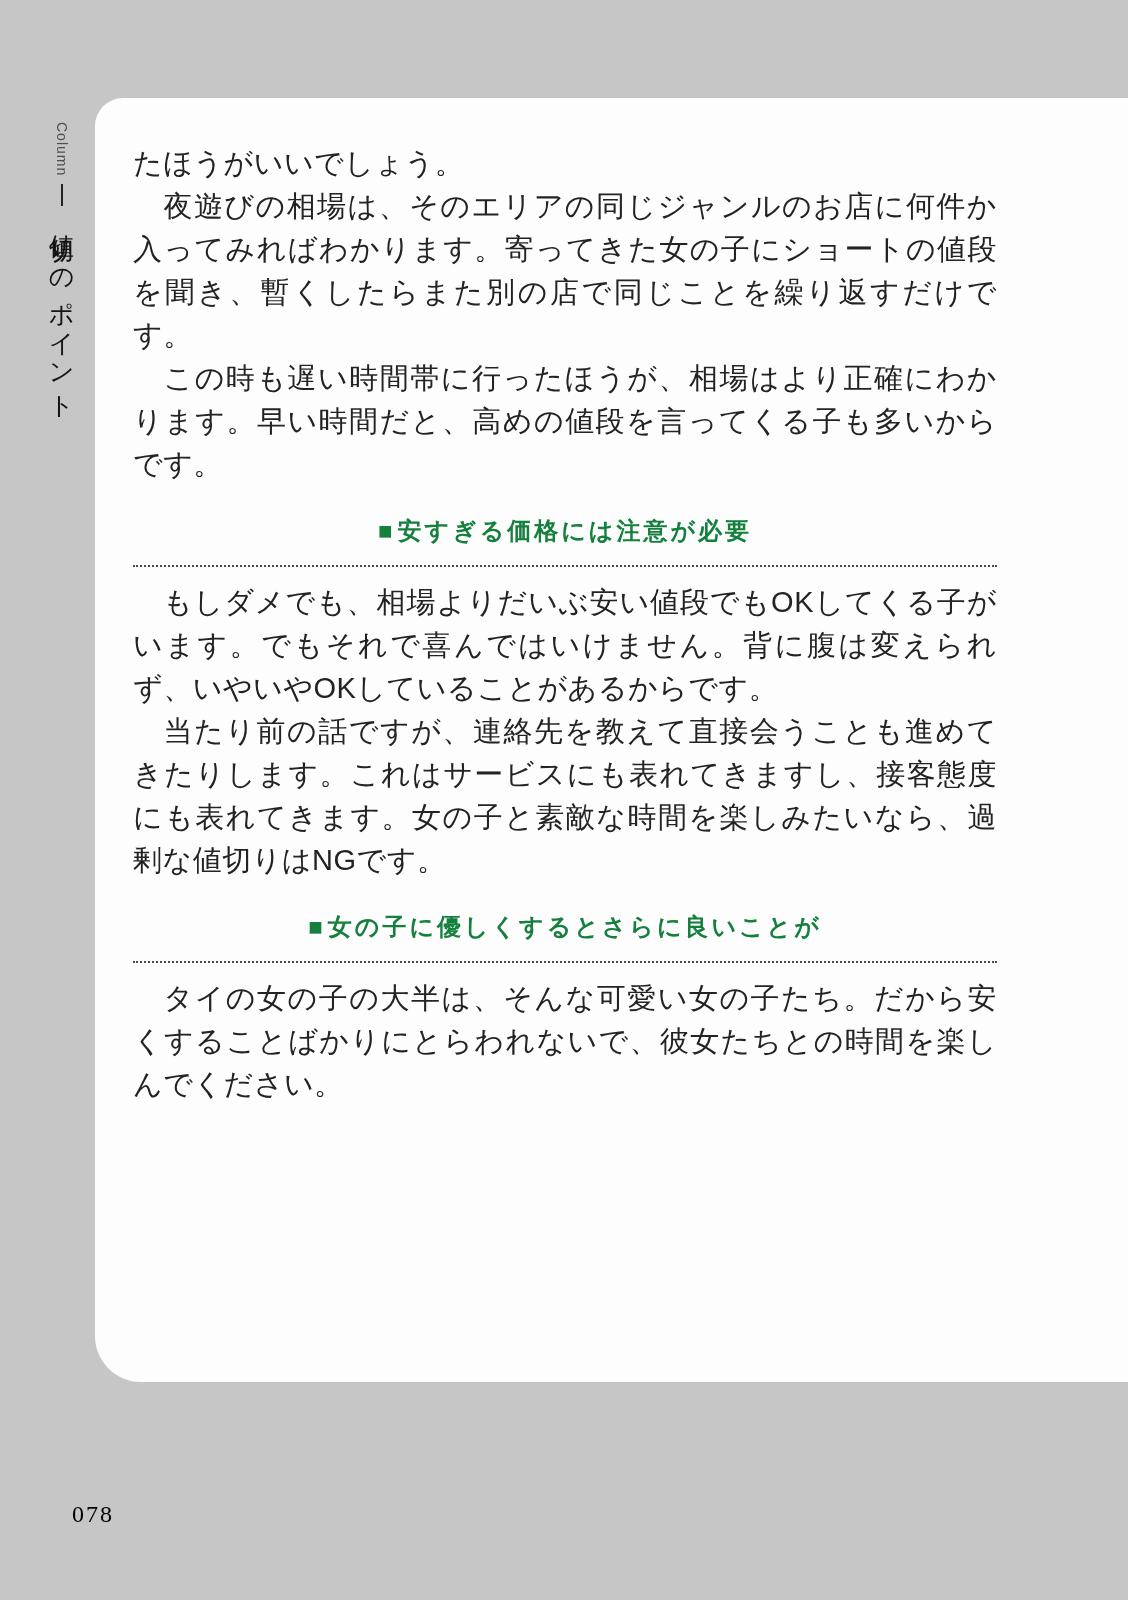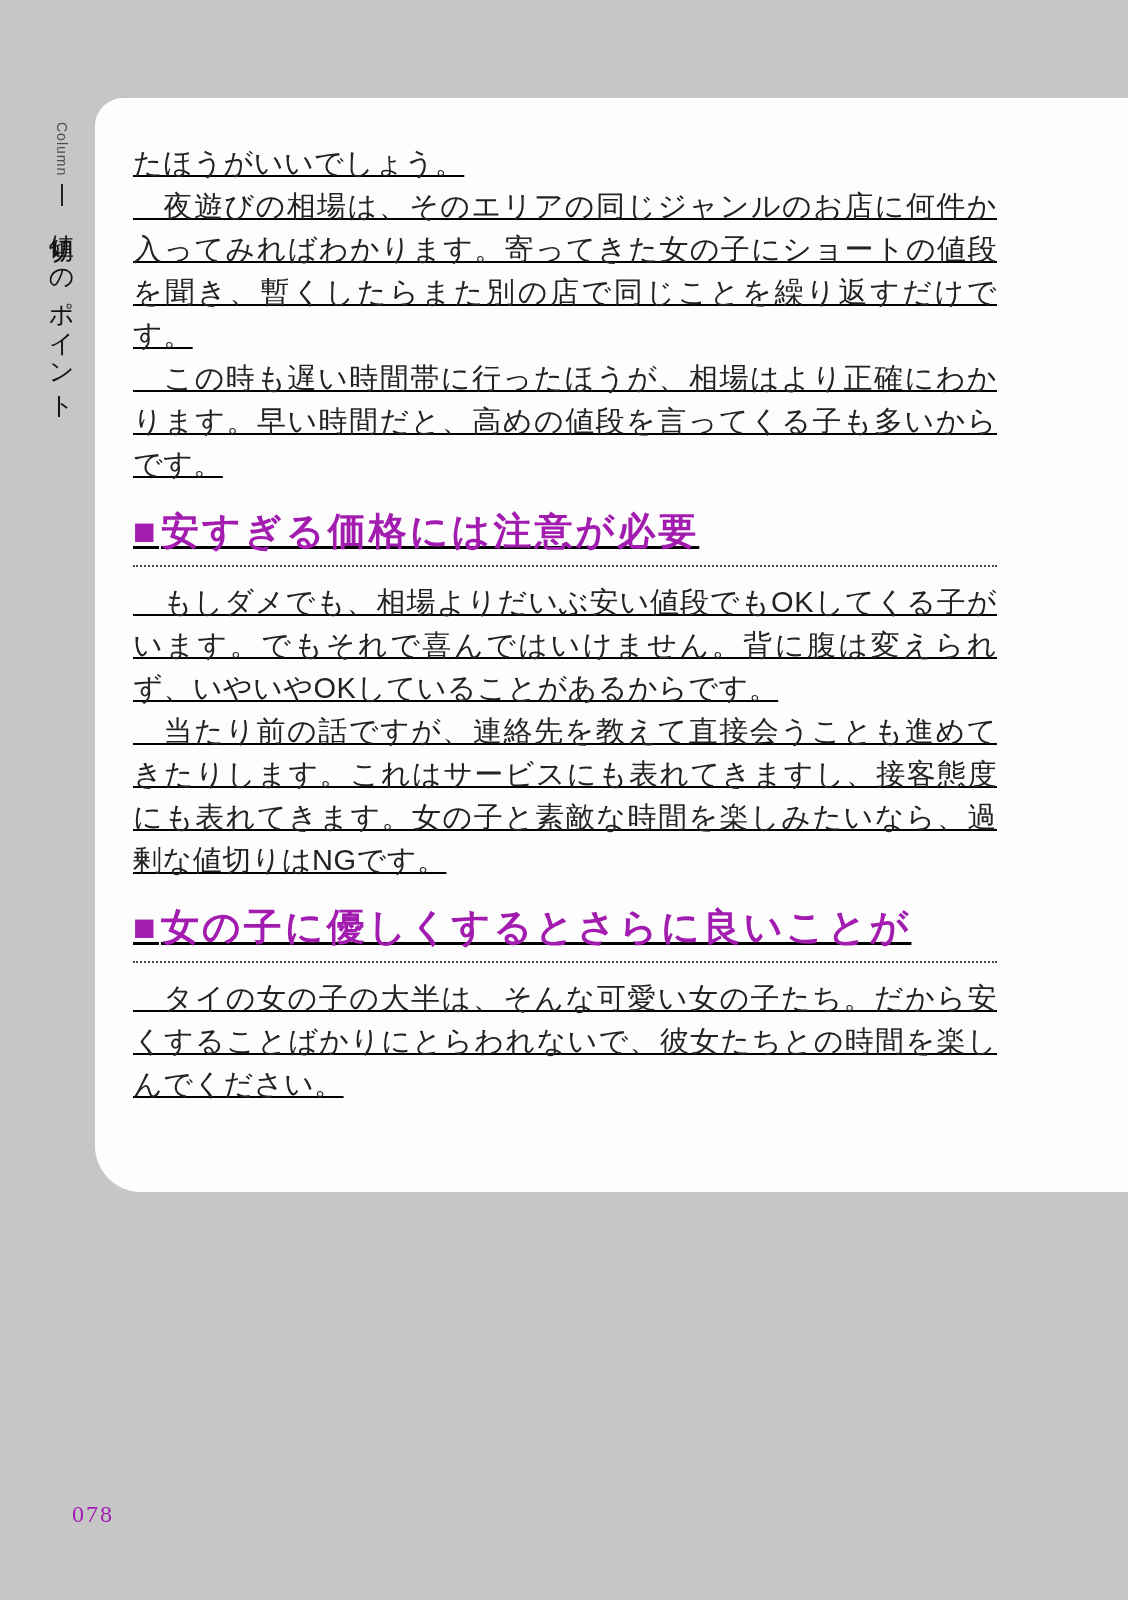--- a/index.html
+++ b/index.html
@@ -18,12 +18,11 @@
     left: 95px;
     top: 98px;
     width: 1033px;
-    height: 1094px;
+    height: 1284px;
     background: #fdfdfd;
     border-radius: 28px 0 0 46px;
     box-sizing: border-box;
     padding: 44px 131px 0 38px;
-    text-decoration: underline;
   }
 
   

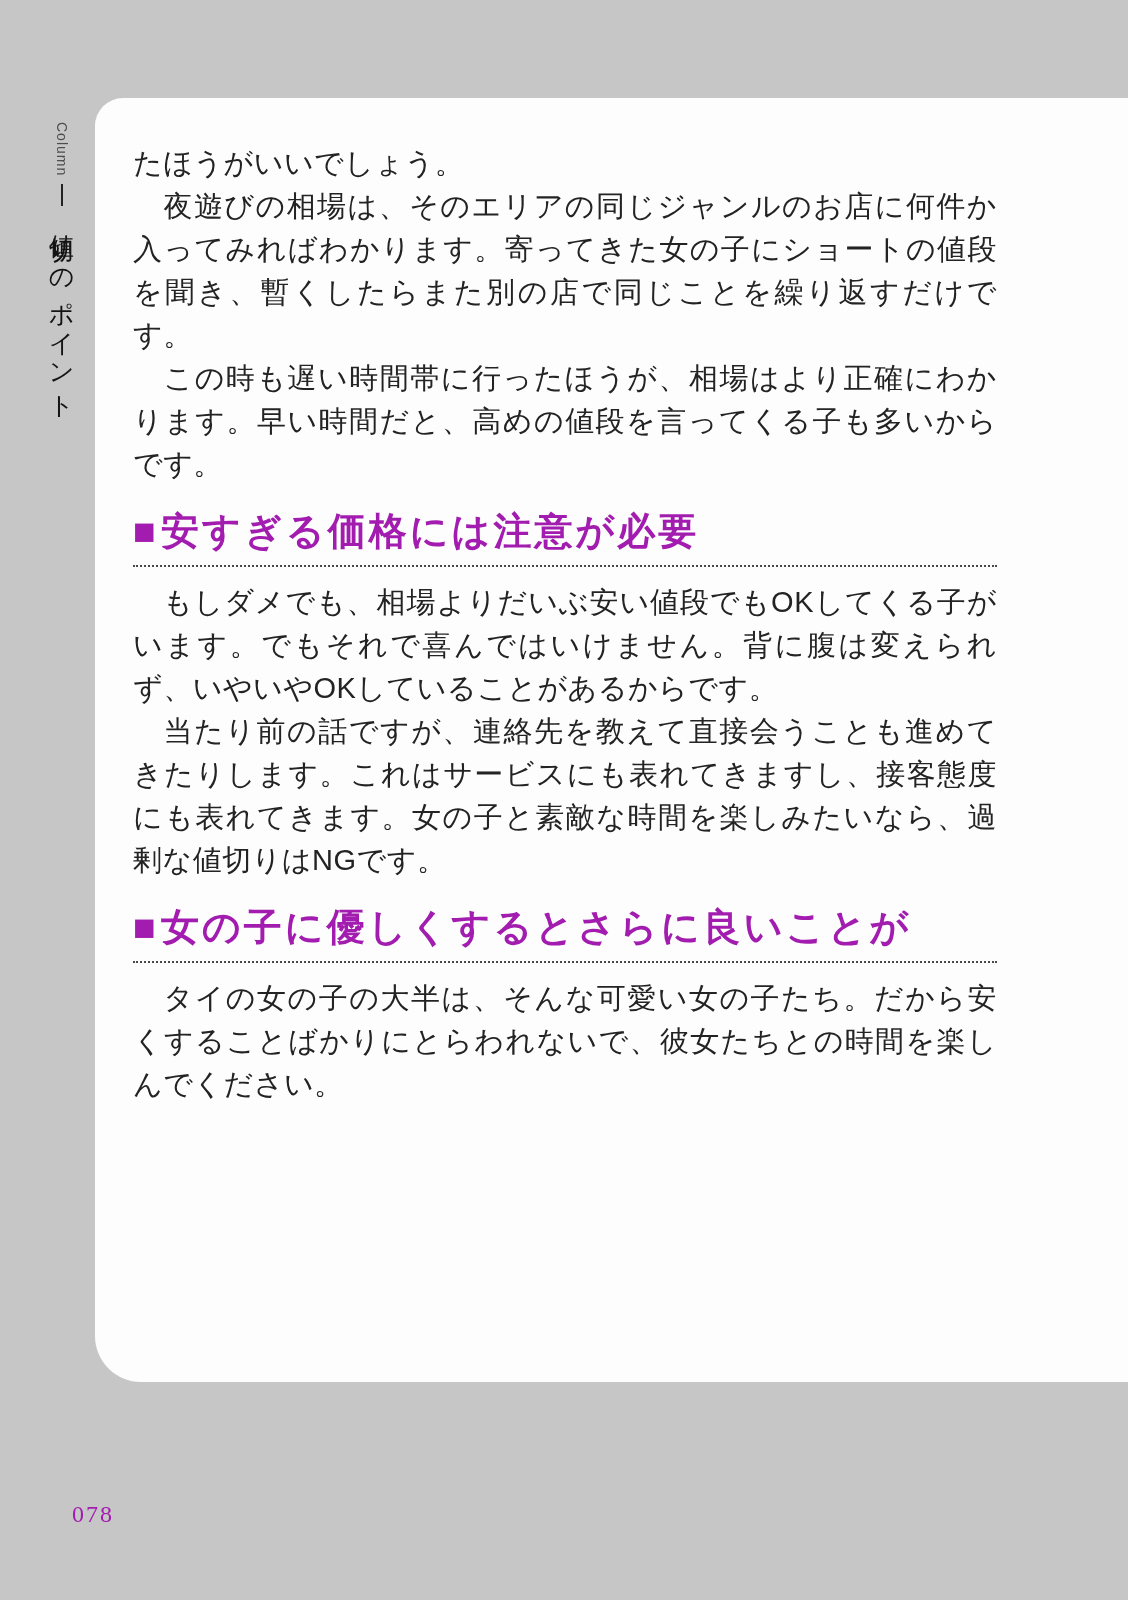--- a/index.html
+++ b/index.html
@@ -71,14 +71,14 @@
 
   .section-heading {
     margin: 26px 0 14px 0;
-    font-size: 38px;
+    font-size: 24px;
     line-height: 38px;
     font-weight: 600;
     letter-spacing: 3px;
-    color: #a21caf;
+    color: #15803d;
     padding-bottom: 15px;
     border-bottom: 2px dotted #4a4a4a;
-    text-align: left;
+    text-align: center;
   }
   .section-heading .marker { margin-right: 2px; }
 

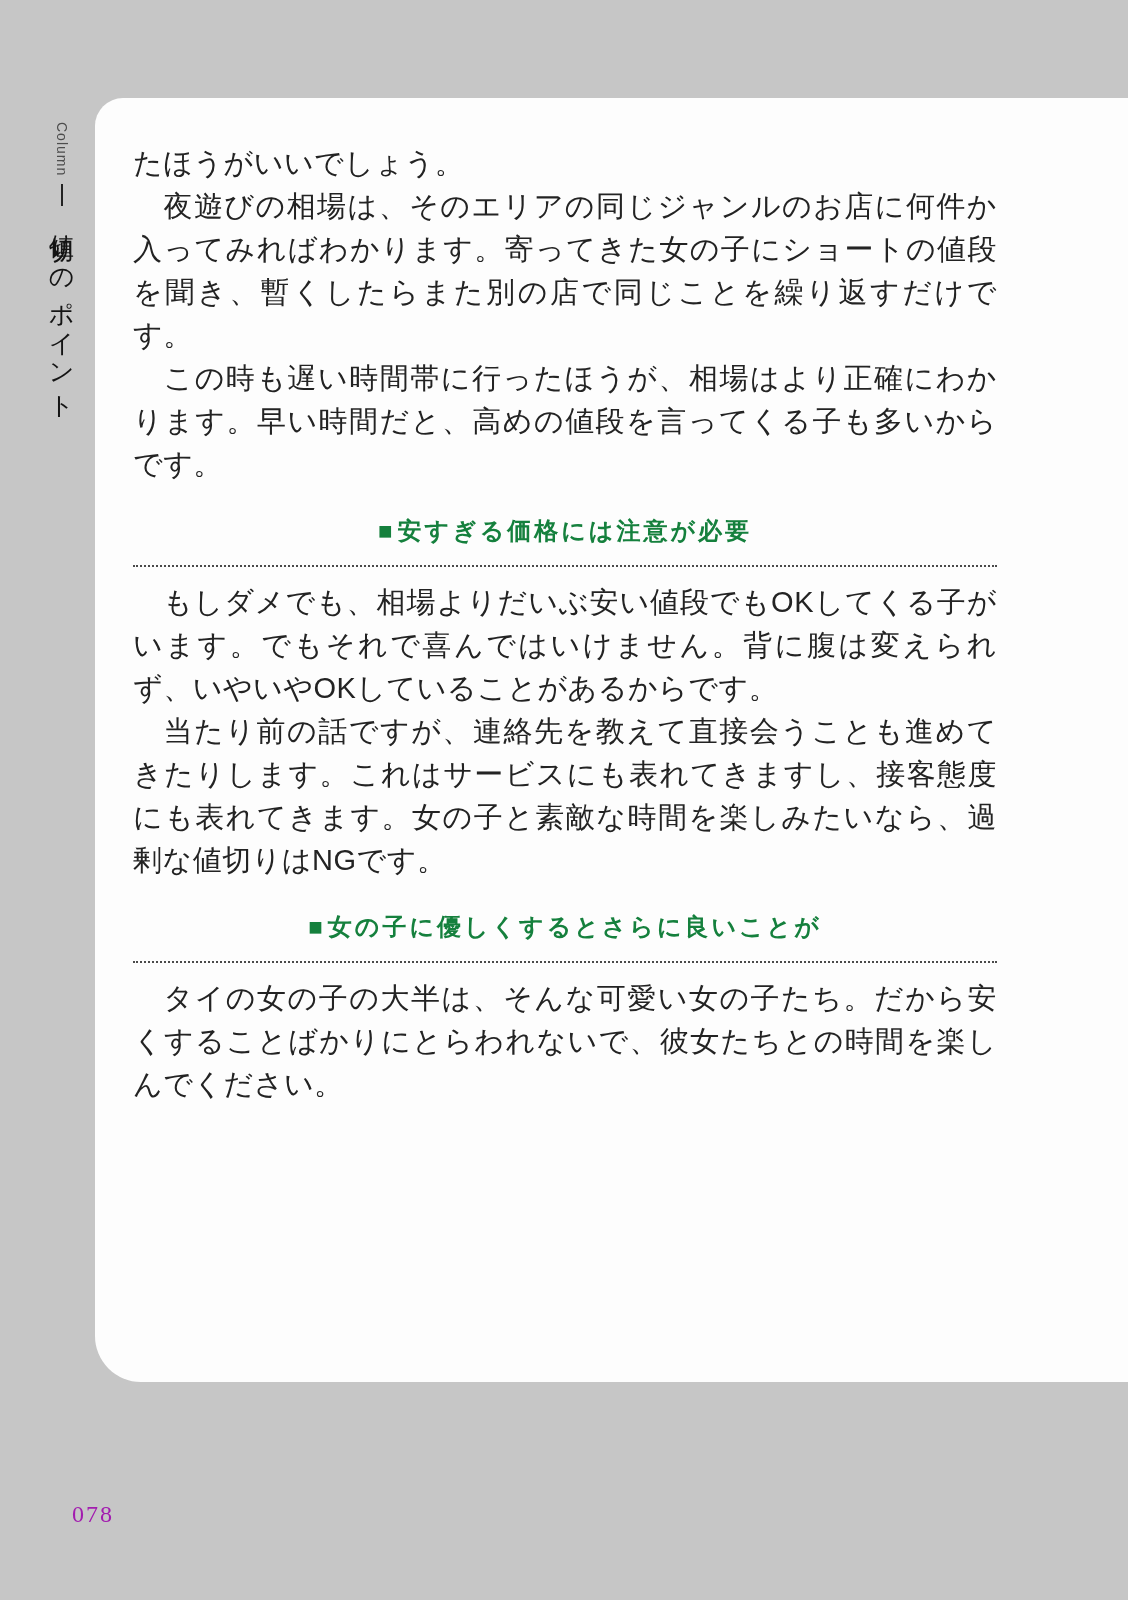--- a/index.html
+++ b/index.html
@@ -89,7 +89,7 @@
     font-family: "Liberation Serif", serif;
     font-size: 24px;
     letter-spacing: 2px;
-    color: #a21caf;
+    color: #000000;
   }
 </style>
 </head>

